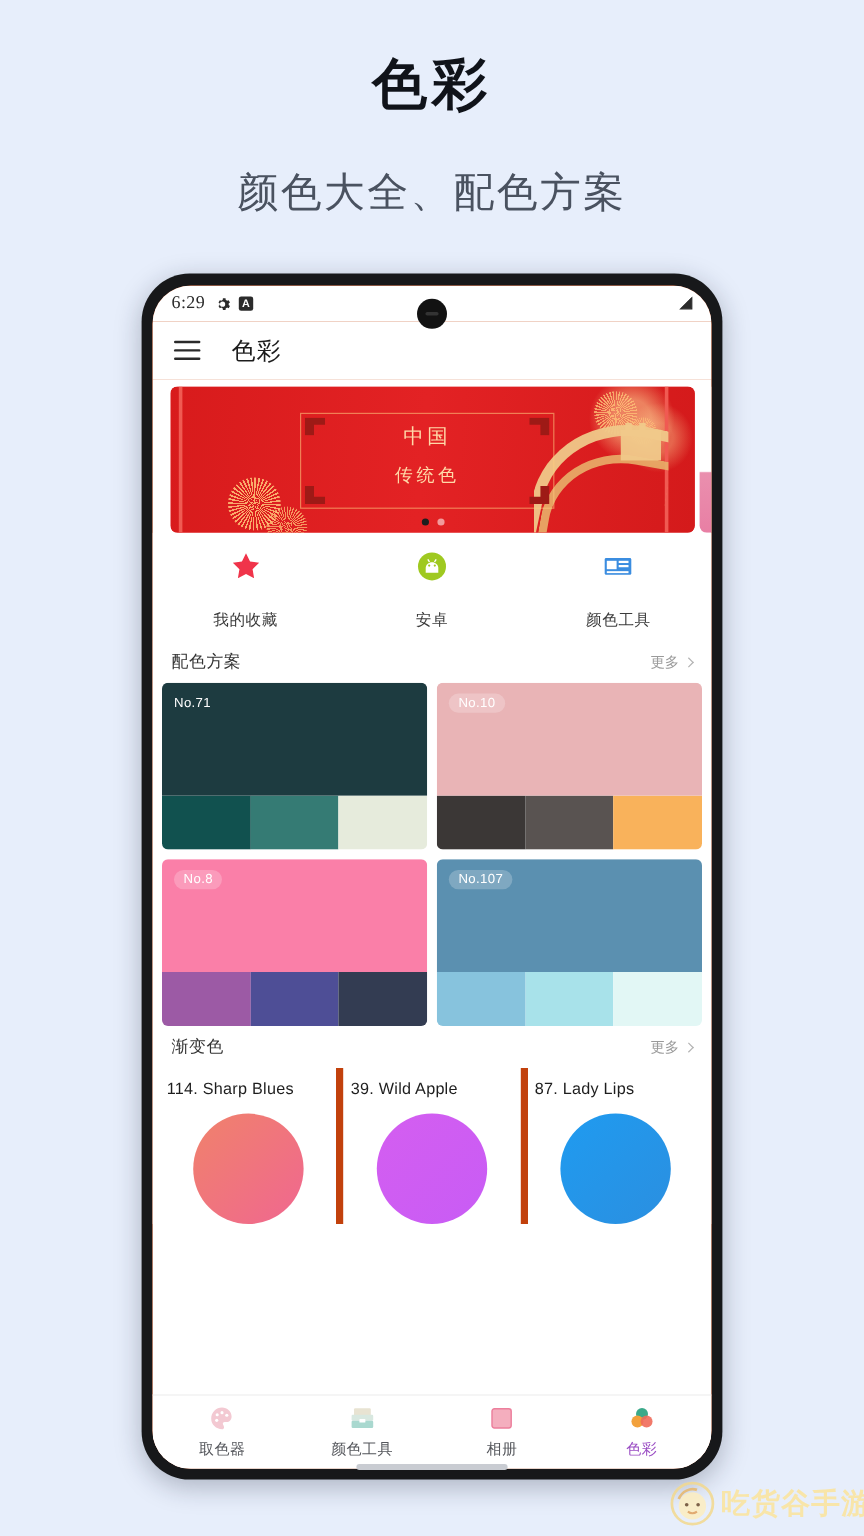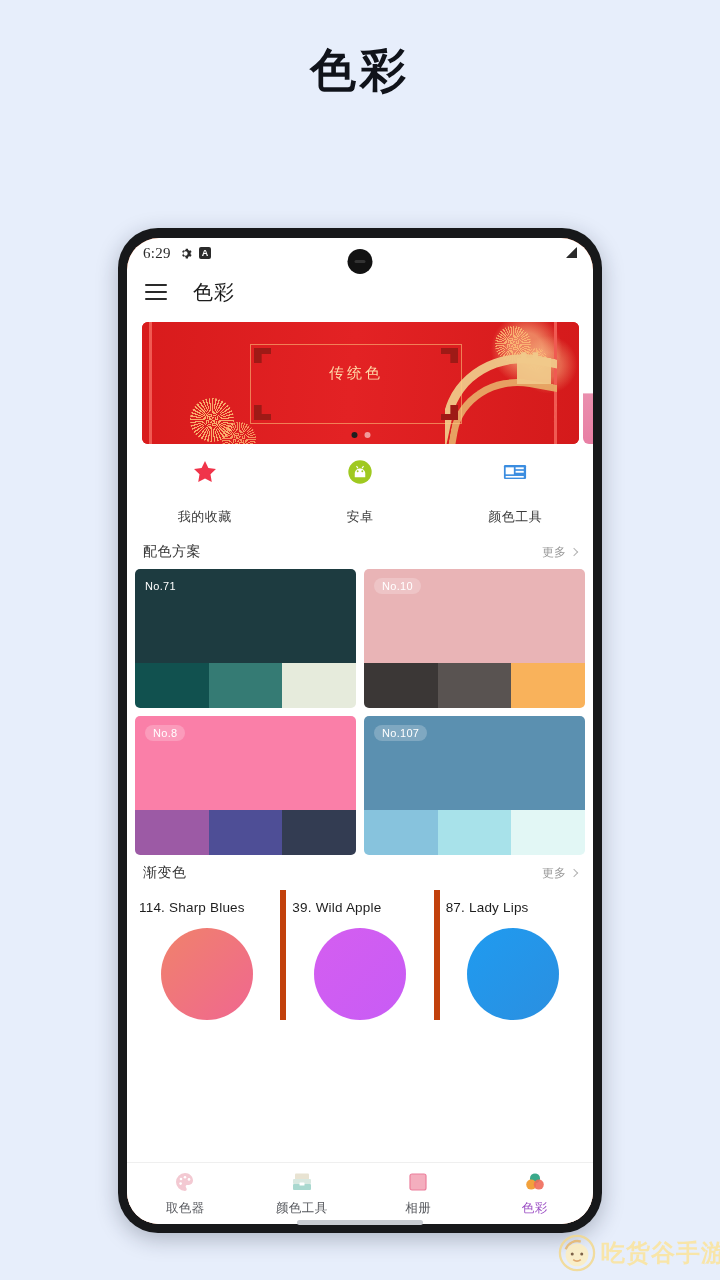--- a/index.html
+++ b/index.html
@@ -393,6 +393,7 @@
 
 <div class="promo">
   <div class="promo-title">色彩</div>
+  <div class="promo-sub">颜色大全、配色方案</div>
 </div>
 
 <div class="phone">

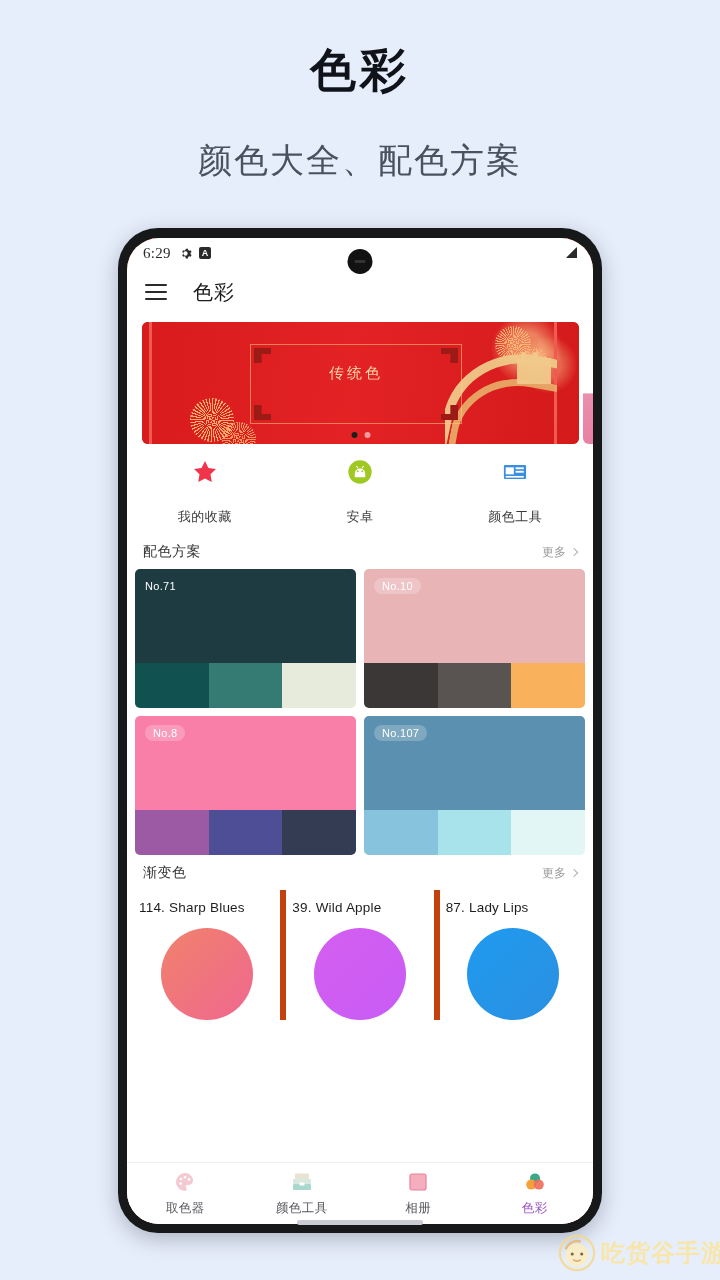--- a/index.html
+++ b/index.html
@@ -449,6 +449,7 @@
               <span class="b-corner br"></span>
           </div>
           <div class="b-text">
+            <div class="b-t1">中国</div>
             <div class="b-t2">传统色</div>
           </div>
           <div class="dots">

